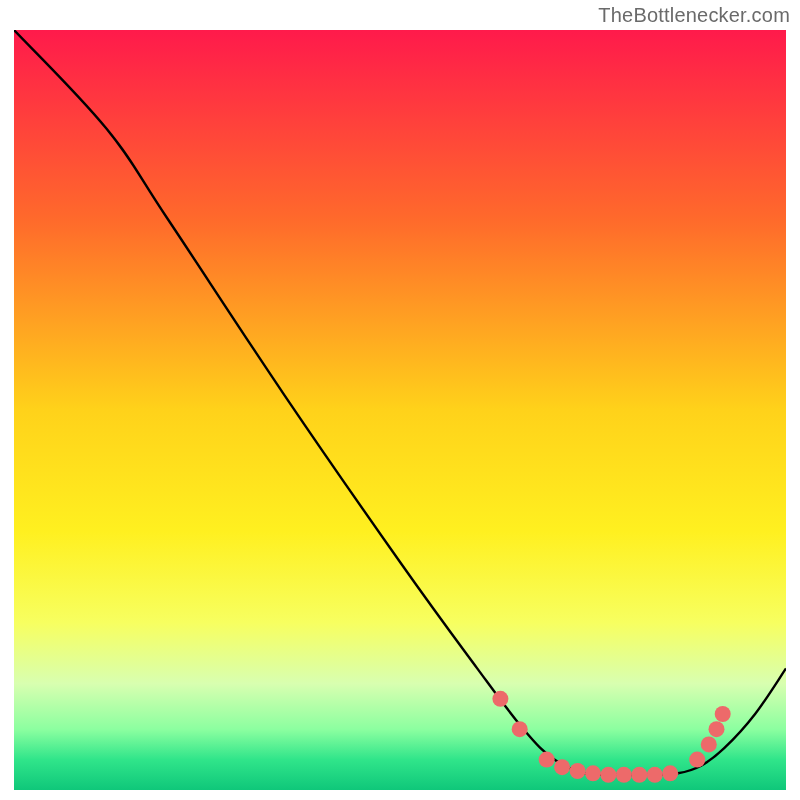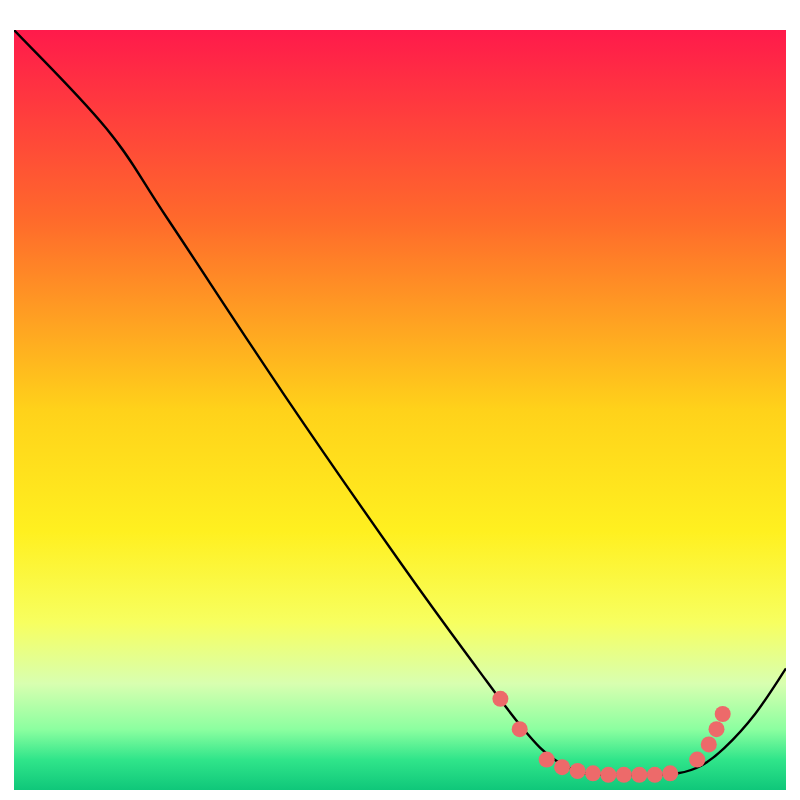--- a/index.html
+++ b/index.html
@@ -35,6 +35,7 @@
 <body>
 
 <div class="stage">
+  <div class="attribution">TheBottlenecker.com</div>
 
   <svg class="chart" width="800" height="800" viewBox="0 0 800 800">
     <defs>

